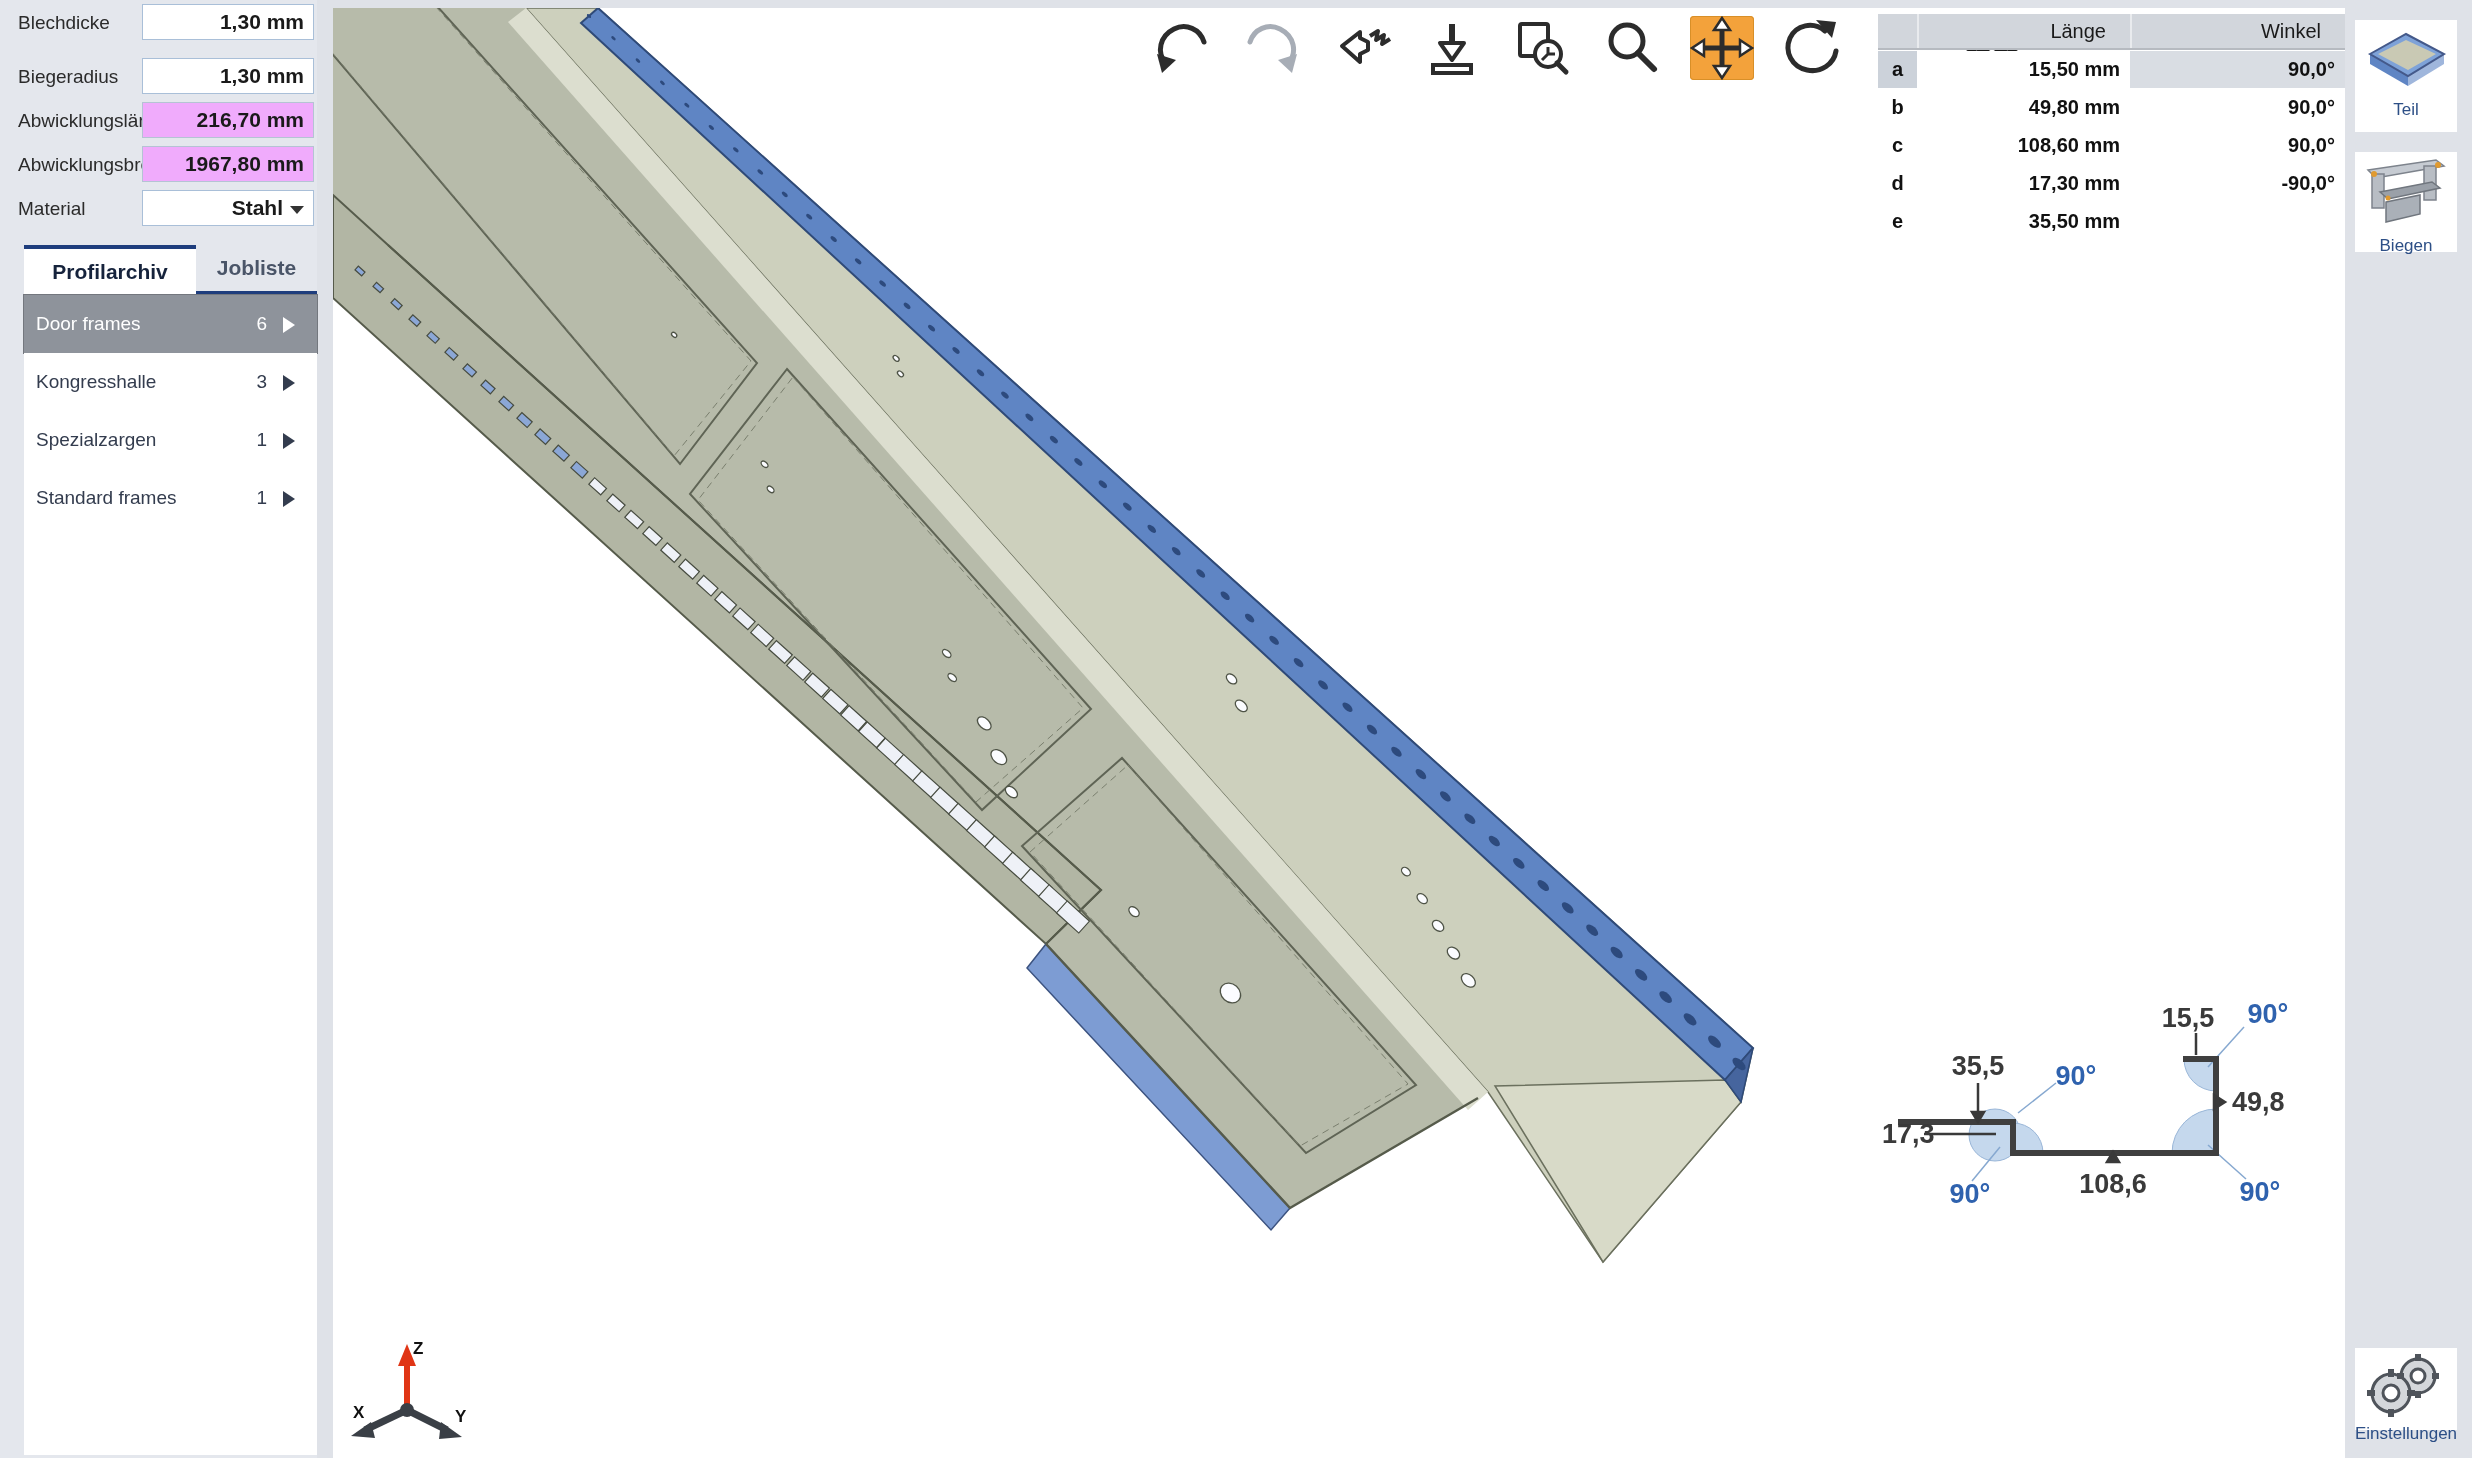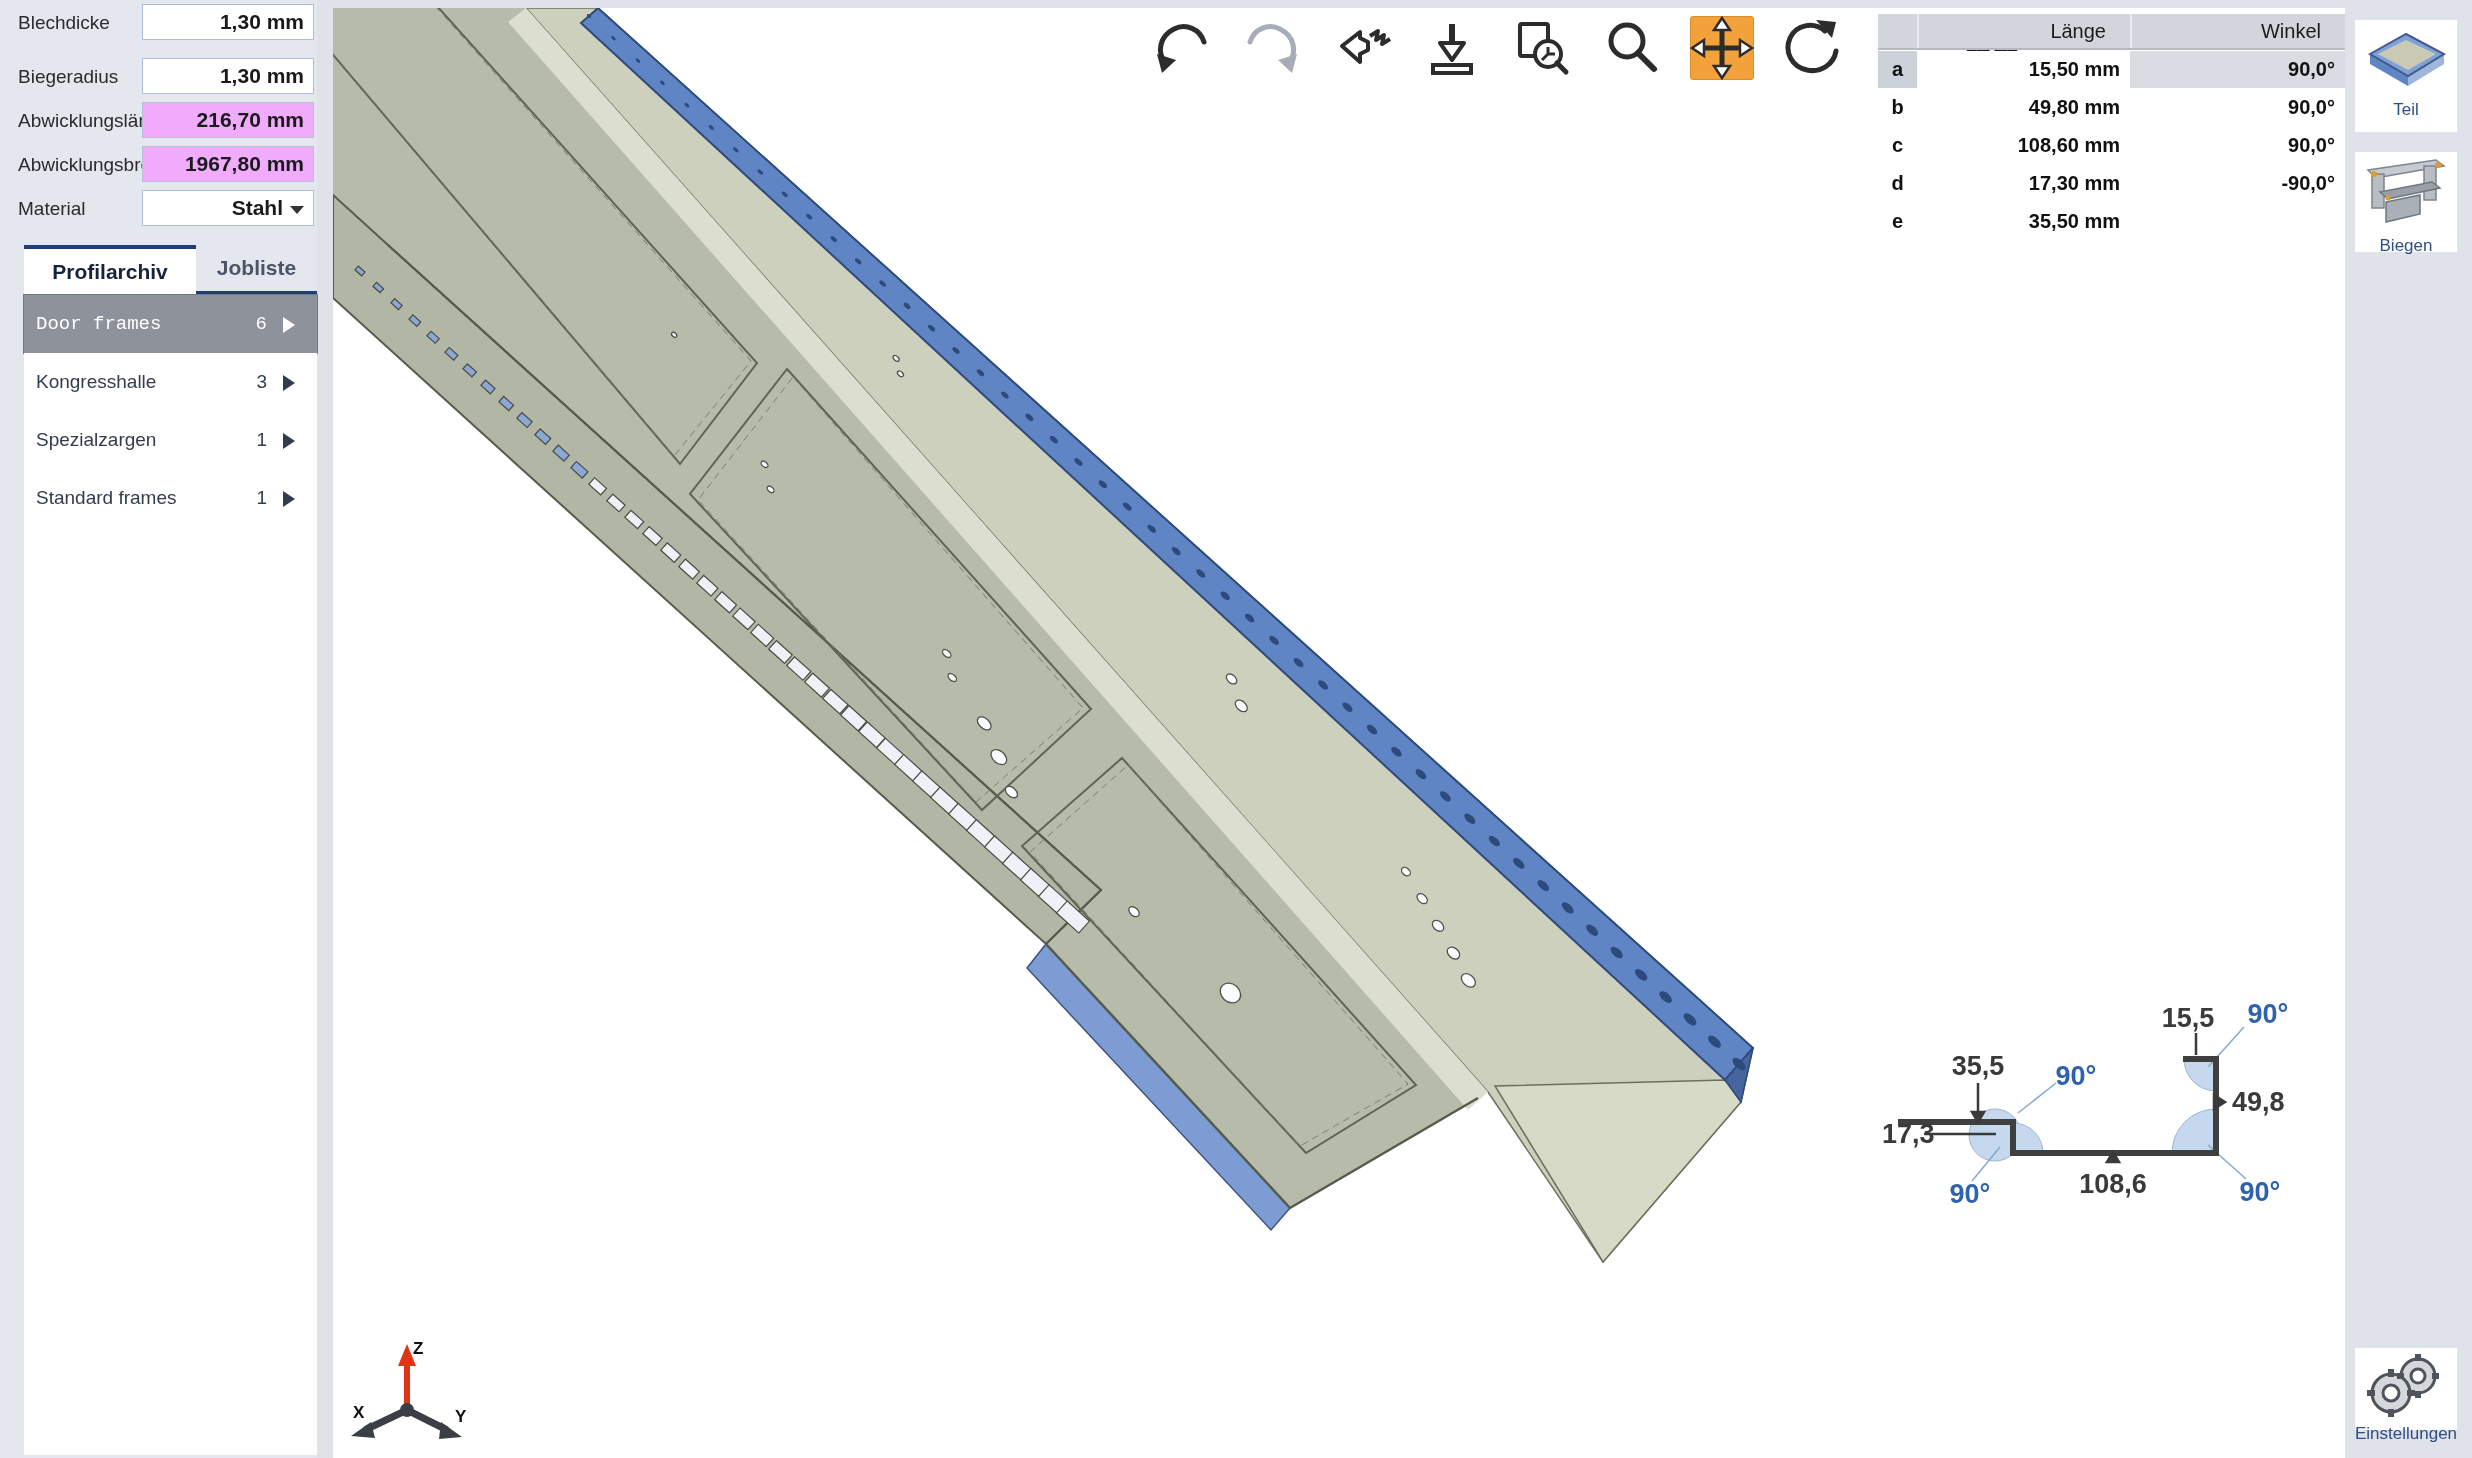--- a/index.html
+++ b/index.html
@@ -32,7 +32,7 @@
   .p-count{position:absolute;right:50px;top:18px;font-size:19px;color:#333c4e;}
   .p-arrow{position:absolute;right:22px;top:22px;width:0;height:0;border-top:8px solid transparent;
            border-bottom:8px solid transparent;border-left:12px solid #333c4e;}
-  .p-item.selected .p-name,.p-item.selected .p-count{color:#fff;font-family:Liberation Mono, monospace;}
+  .p-item.selected .p-name,.p-item.selected .p-count{color:#fff;}
   .p-item.selected .p-arrow{border-left-color:#fff;}
   
   #viewport{position:absolute;left:333px;top:8px;width:2139px;height:1450px;background:#fff;}

